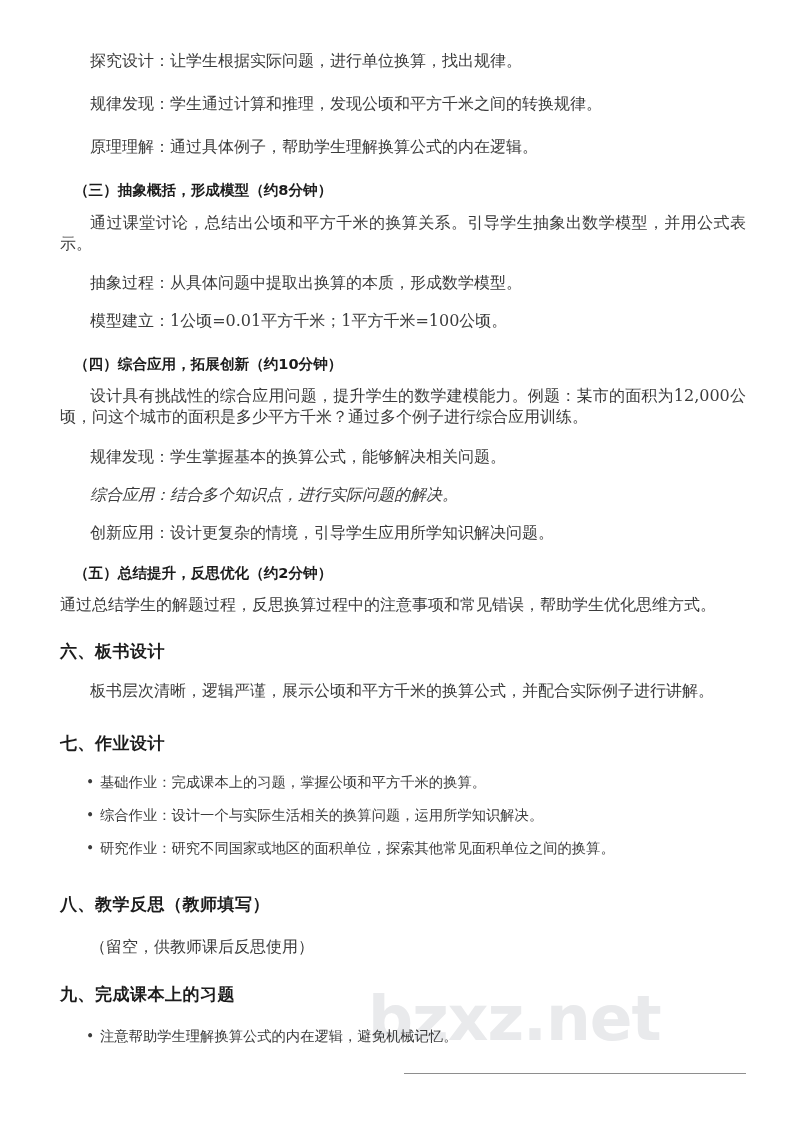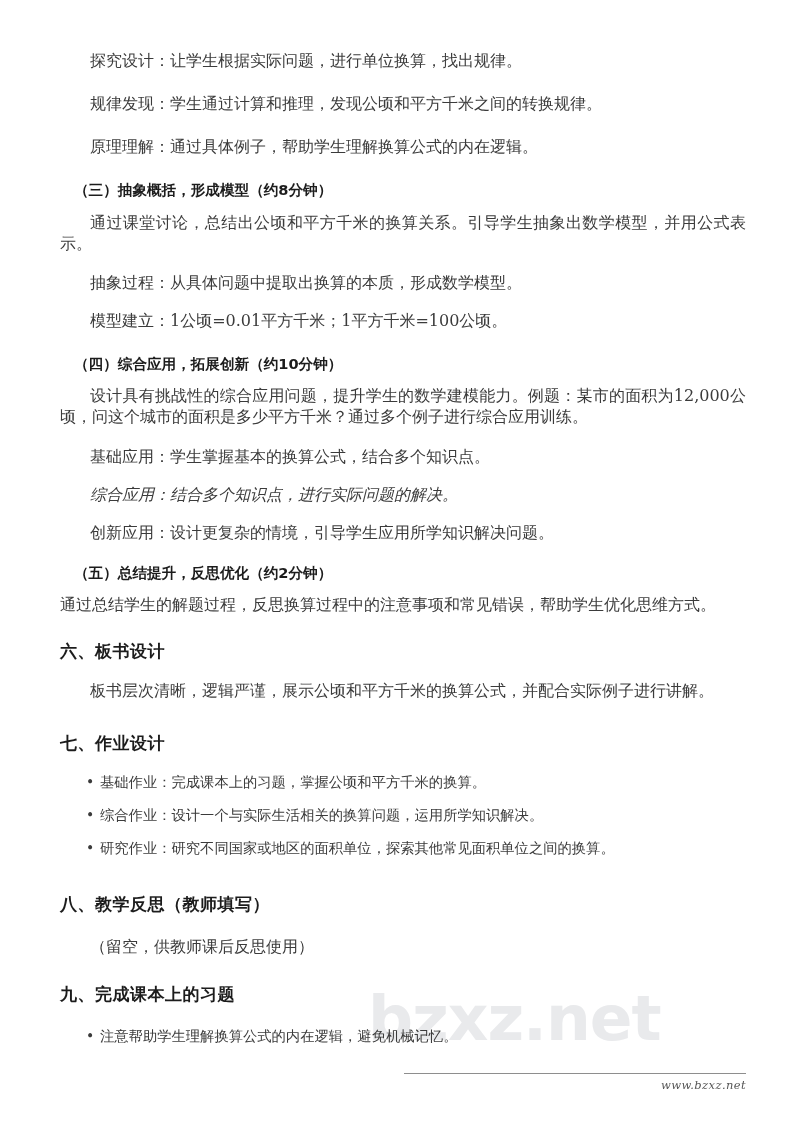--- a/index.html
+++ b/index.html
@@ -132,7 +132,7 @@
       <div class="para" style="top: 310px;">模型建立：1公顷=0.01平方千米；1平方千米=100公顷。</div>
       <div class="subhead" style="top: 353px;">（四）综合应用，拓展创新（约10分钟）</div>
       <div class="para" style="top: 385px;">设计具有挑战性的综合应用问题，提升学生的数学建模能力。例题：某市的面积为12,000公顷，问这个城市的面积是多少平方千米？通过多个例子进行综合应用训练。</div>
-      <div class="para" style="top: 446px;">基础应用：学生掌握基本的换算公式，结合多个知识点。</div>
+      <div class="para" style="top: 446px;">规律发现：学生掌握基本的换算公式，能够解决相关问题。</div>
       <div class="para" style="top: 484px; font-style: italic;">综合应用：结合多个知识点，进行实际问题的解决。</div>
       <div class="para" style="top: 522px;">创新应用：设计更复杂的情境，引导学生应用所学知识解决问题。</div>
       <div class="subhead" style="top: 562px;">（五）总结提升，反思优化（约2分钟）</div>

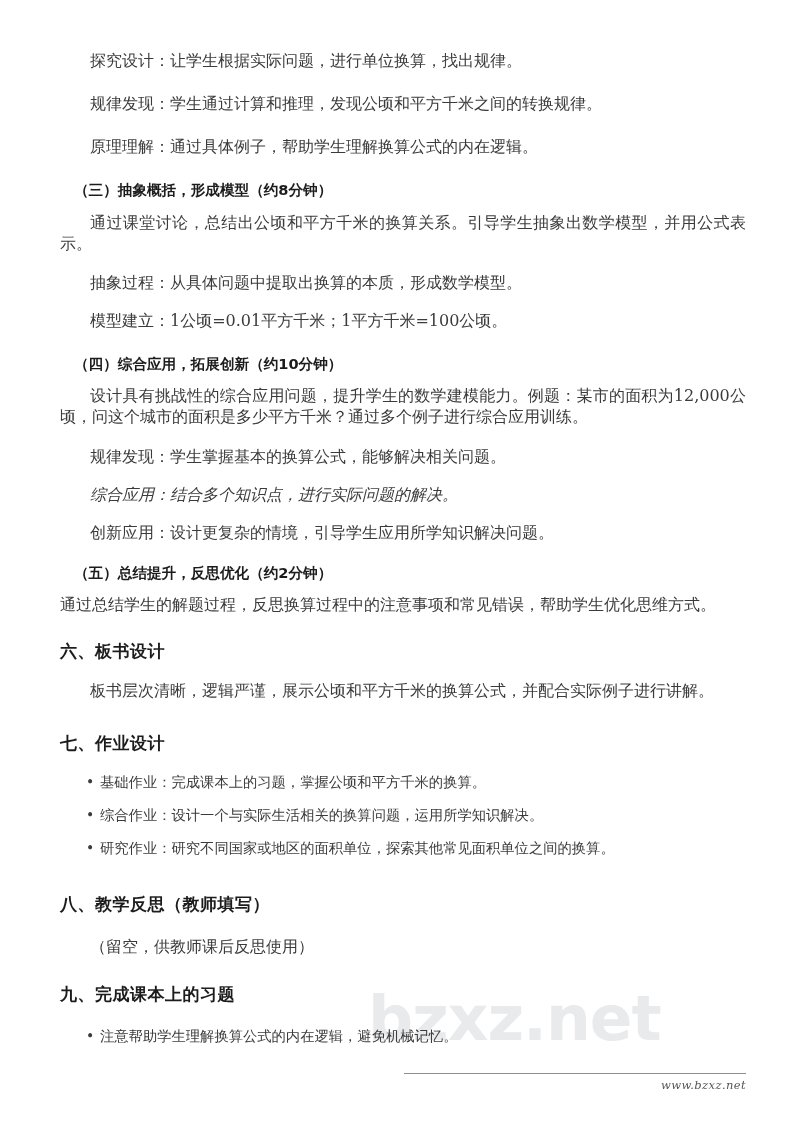--- a/index.html
+++ b/index.html
@@ -150,7 +150,6 @@
     </div>
 
   <div class="footer-rule"></div>
-  <div class="footer-text">www.bzxz.net</div>
 
 </div>
 

